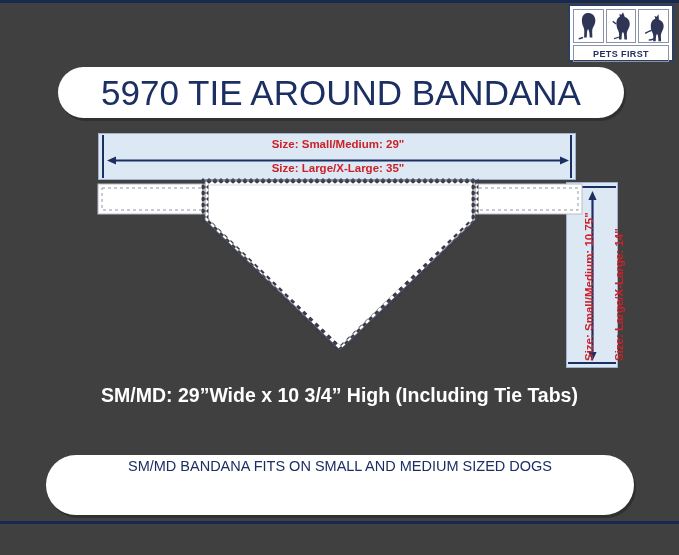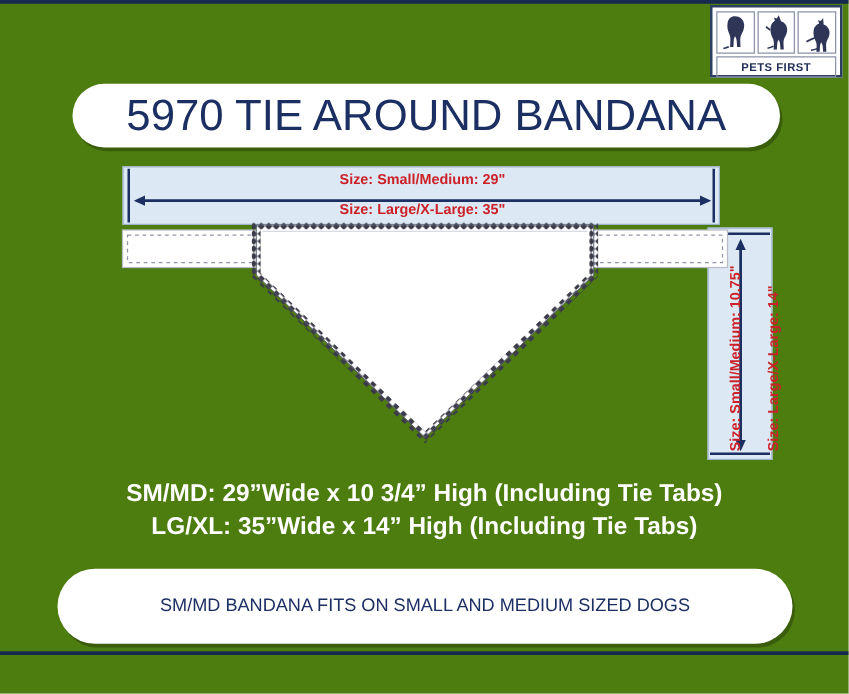--- a/index.html
+++ b/index.html
@@ -8,7 +8,7 @@
   #page{
     position:relative;
     width:679px;height:555px;
-    background:#4d7c0f;
+    background:#404040;
     overflow:hidden;
   }
   

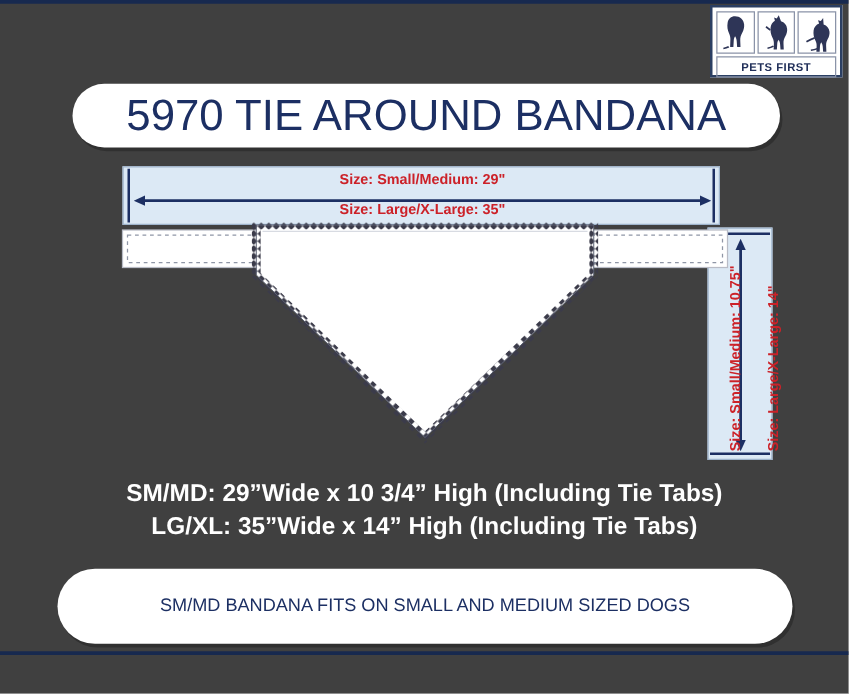--- a/index.html
+++ b/index.html
@@ -236,7 +236,6 @@
 
   <div id="dims">
     <div class="dim-line">SM/MD: 29”Wide x 10 3/4” High (Including Tie Tabs)</div>
-    <div class="dim-line">LG/XL: 35”Wide x 14”  High (Including Tie Tabs)</div>
   </div>
 
   <div id="fits-pill">

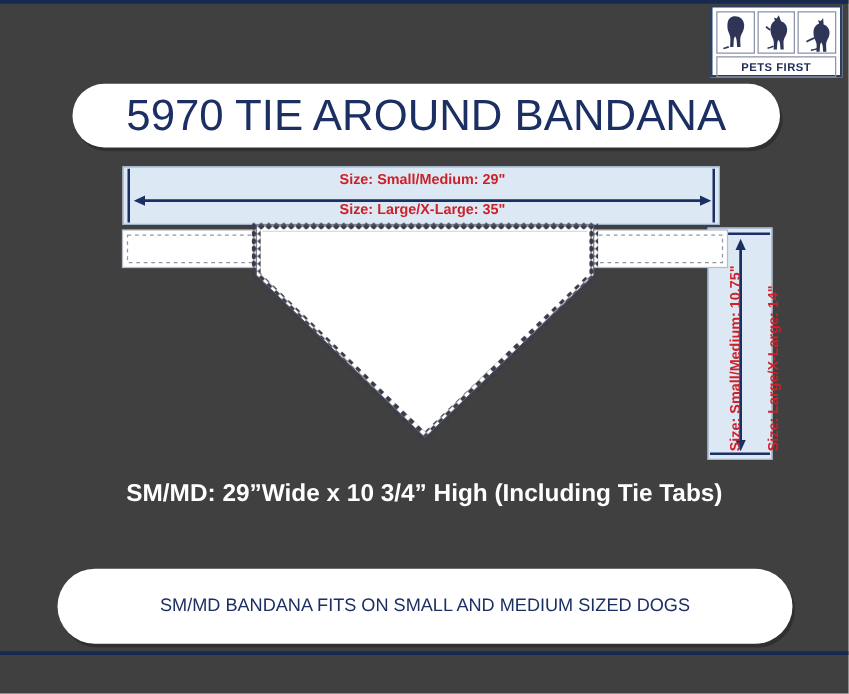--- a/index.html
+++ b/index.html
@@ -135,7 +135,7 @@
     position:absolute;left:46px;top:455px;width:588px;height:60px;
     background:#ffffff;
     border-radius:30px;
-    display:flex;flex-direction:column;align-items:center;justify-content:center;
+    display:flex;flex-direction:column;align-items:center;justify-content:space-between;
     box-shadow:2px 3px 0 rgba(0,0,0,.25);
   }
   .fits-line{

